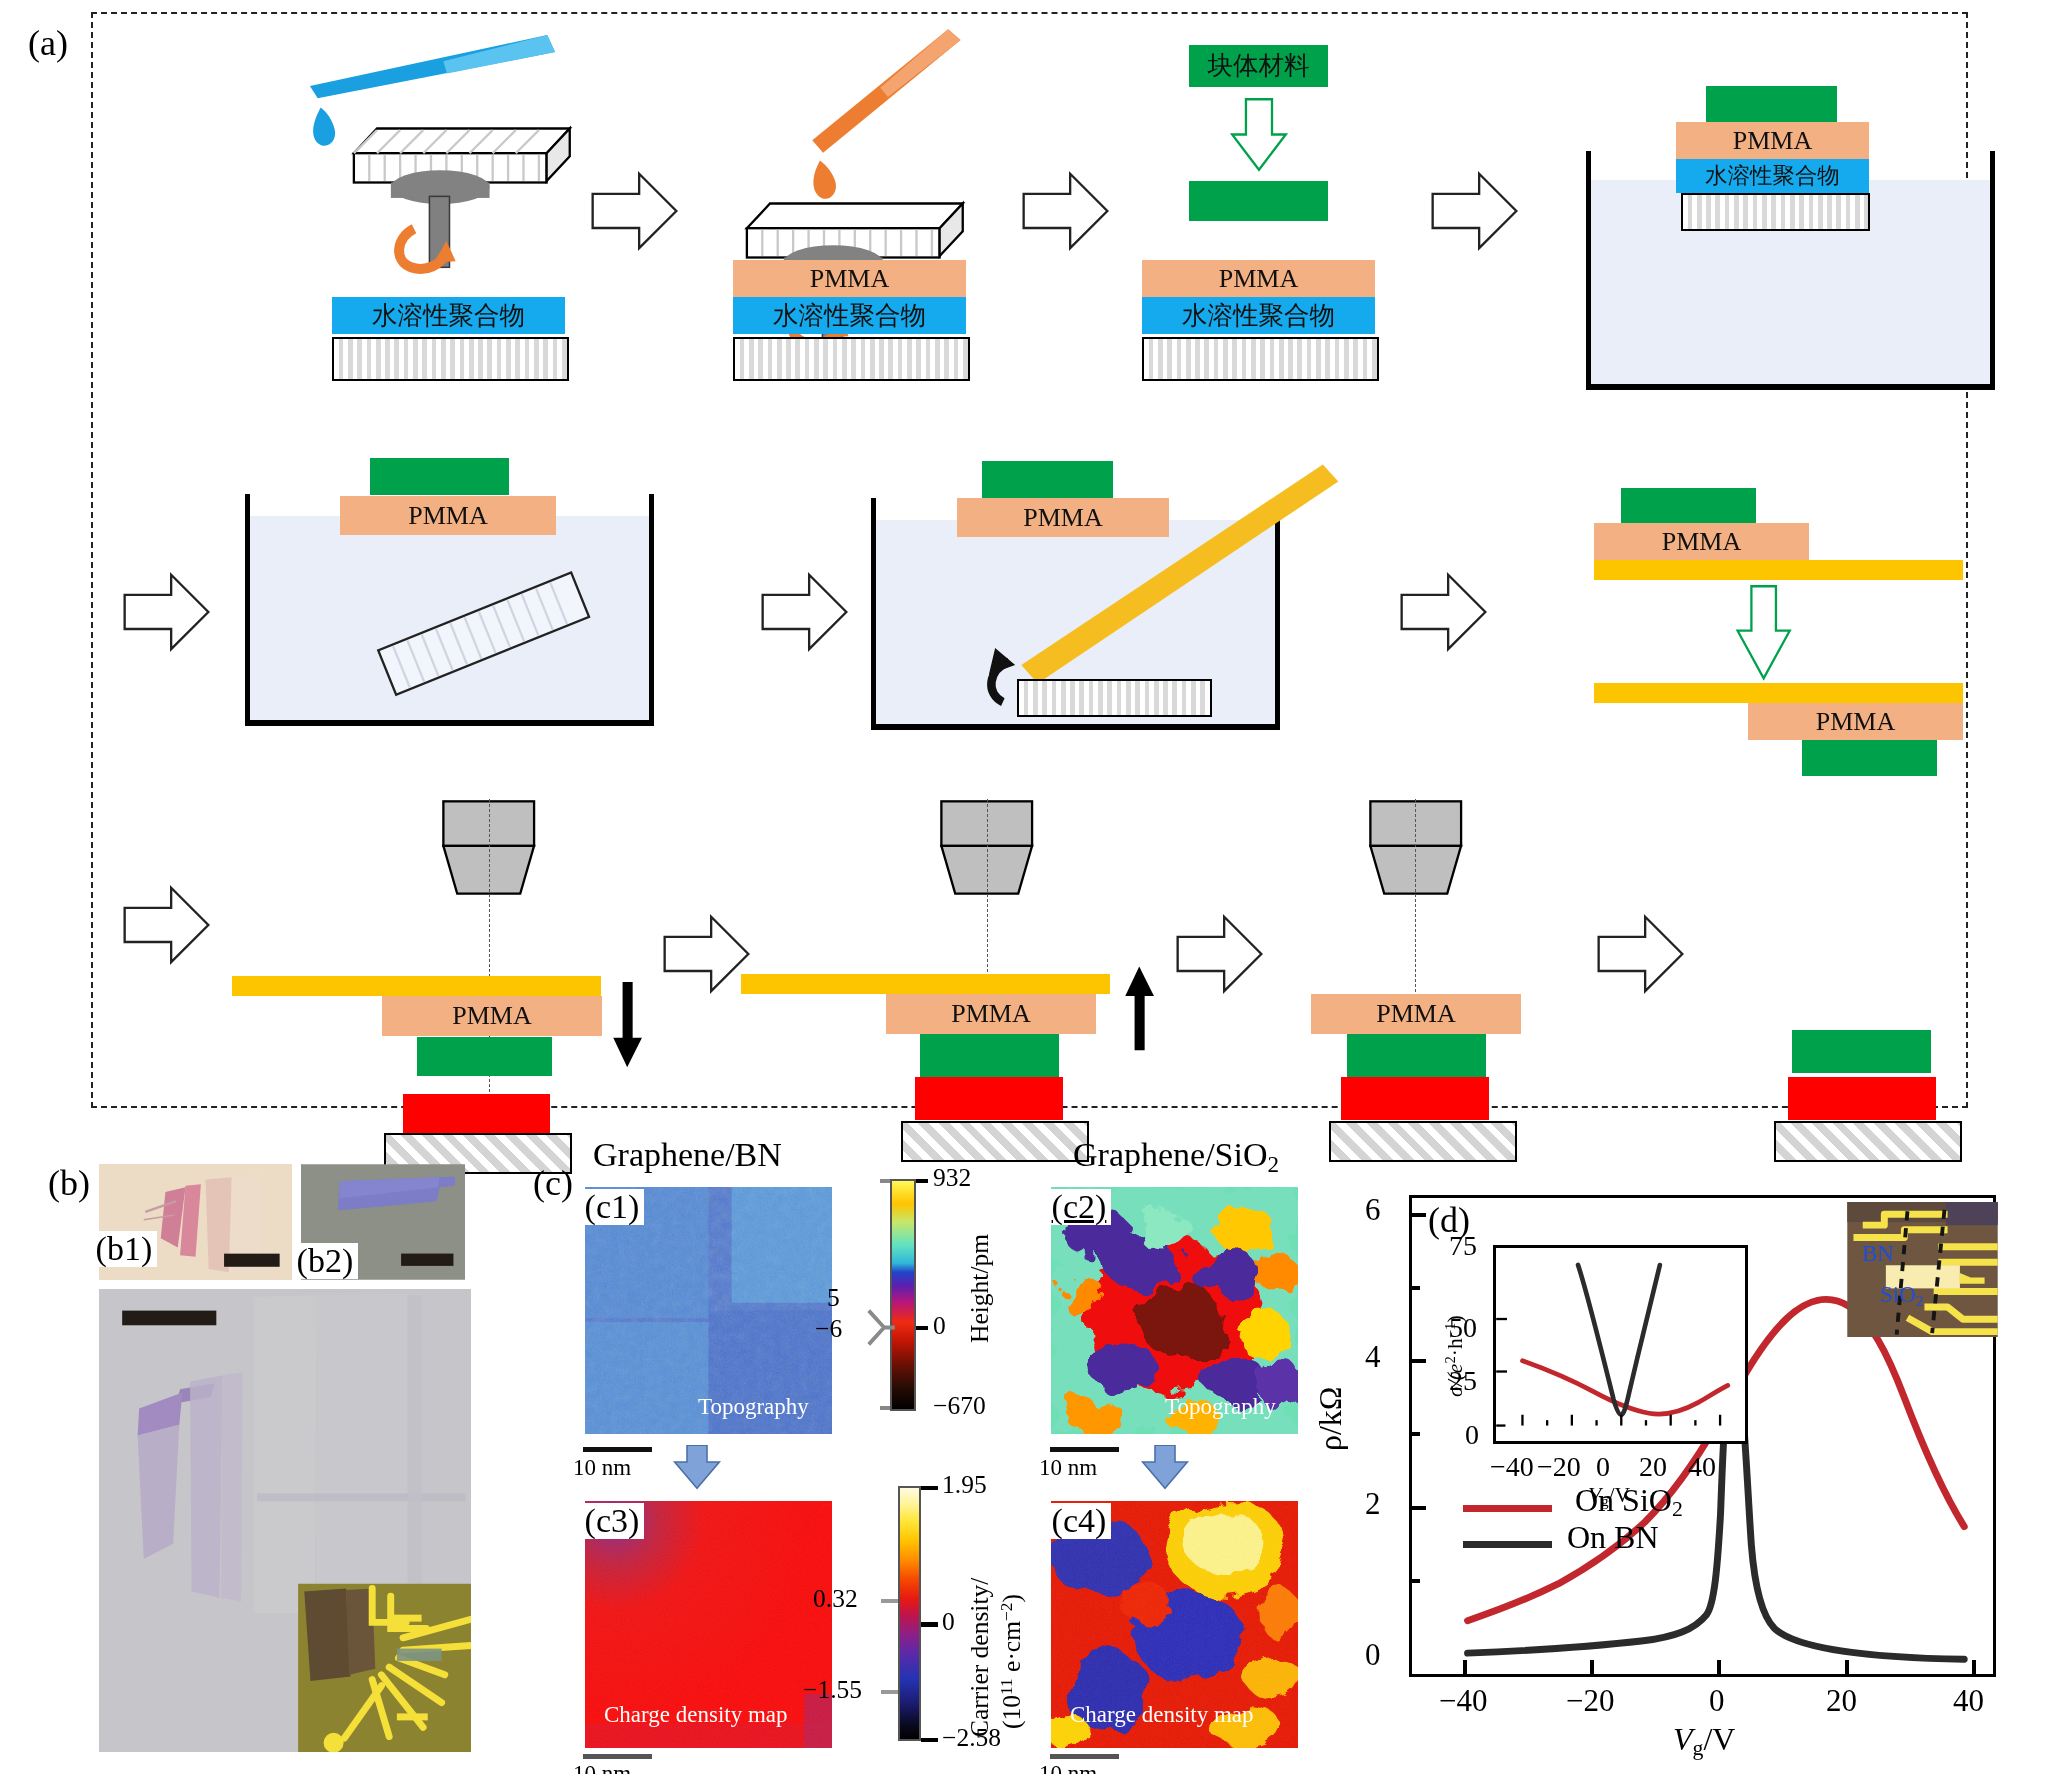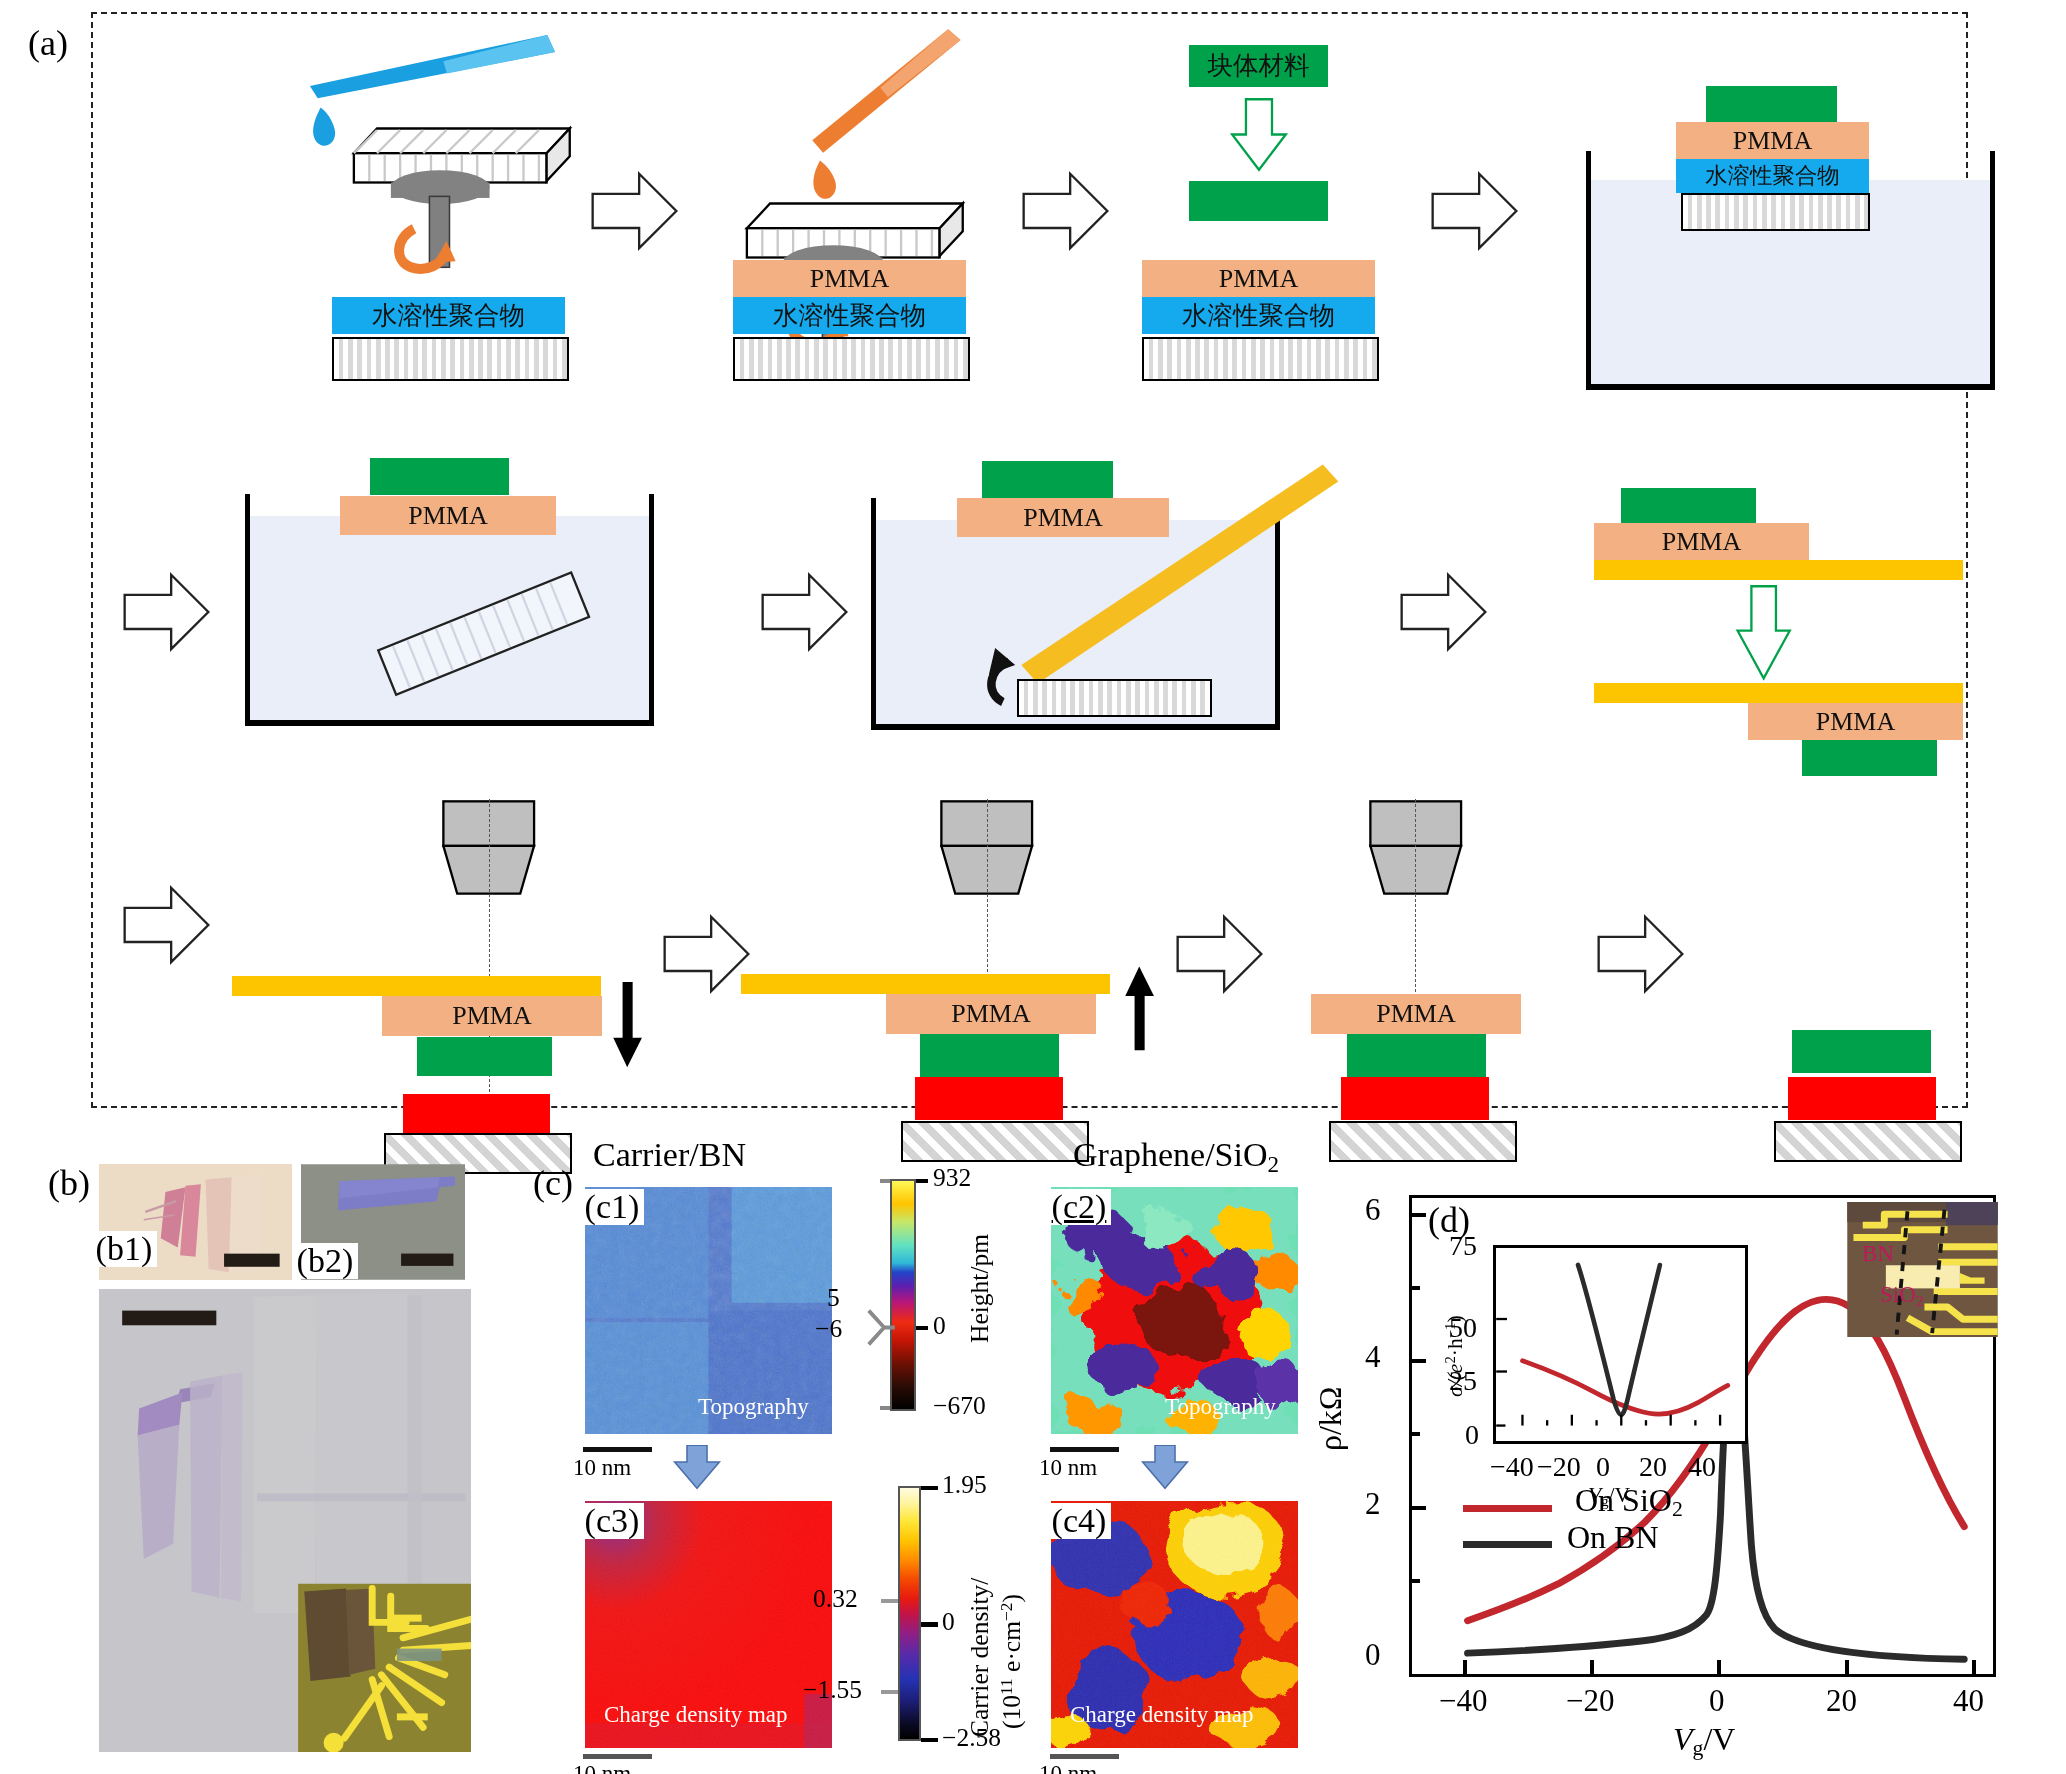--- a/index.html
+++ b/index.html
@@ -365,7 +365,7 @@
 </div>
 
 <div class="plabel" style="left:533px;top:1162px;">(c)</div>
-<div class="colhdr" style="left:593px;top:1136px;">Carrier/BN</div>
+<div class="colhdr" style="left:593px;top:1136px;">Graphene/BN</div>
 <div class="colhdr" style="left:1073px;top:1136px;"><span>Graphene/SiO</span><sub>2</sub></div>
 
 <div class="afm" style="left:585px;top:1187px;width:247px;height:247px;">

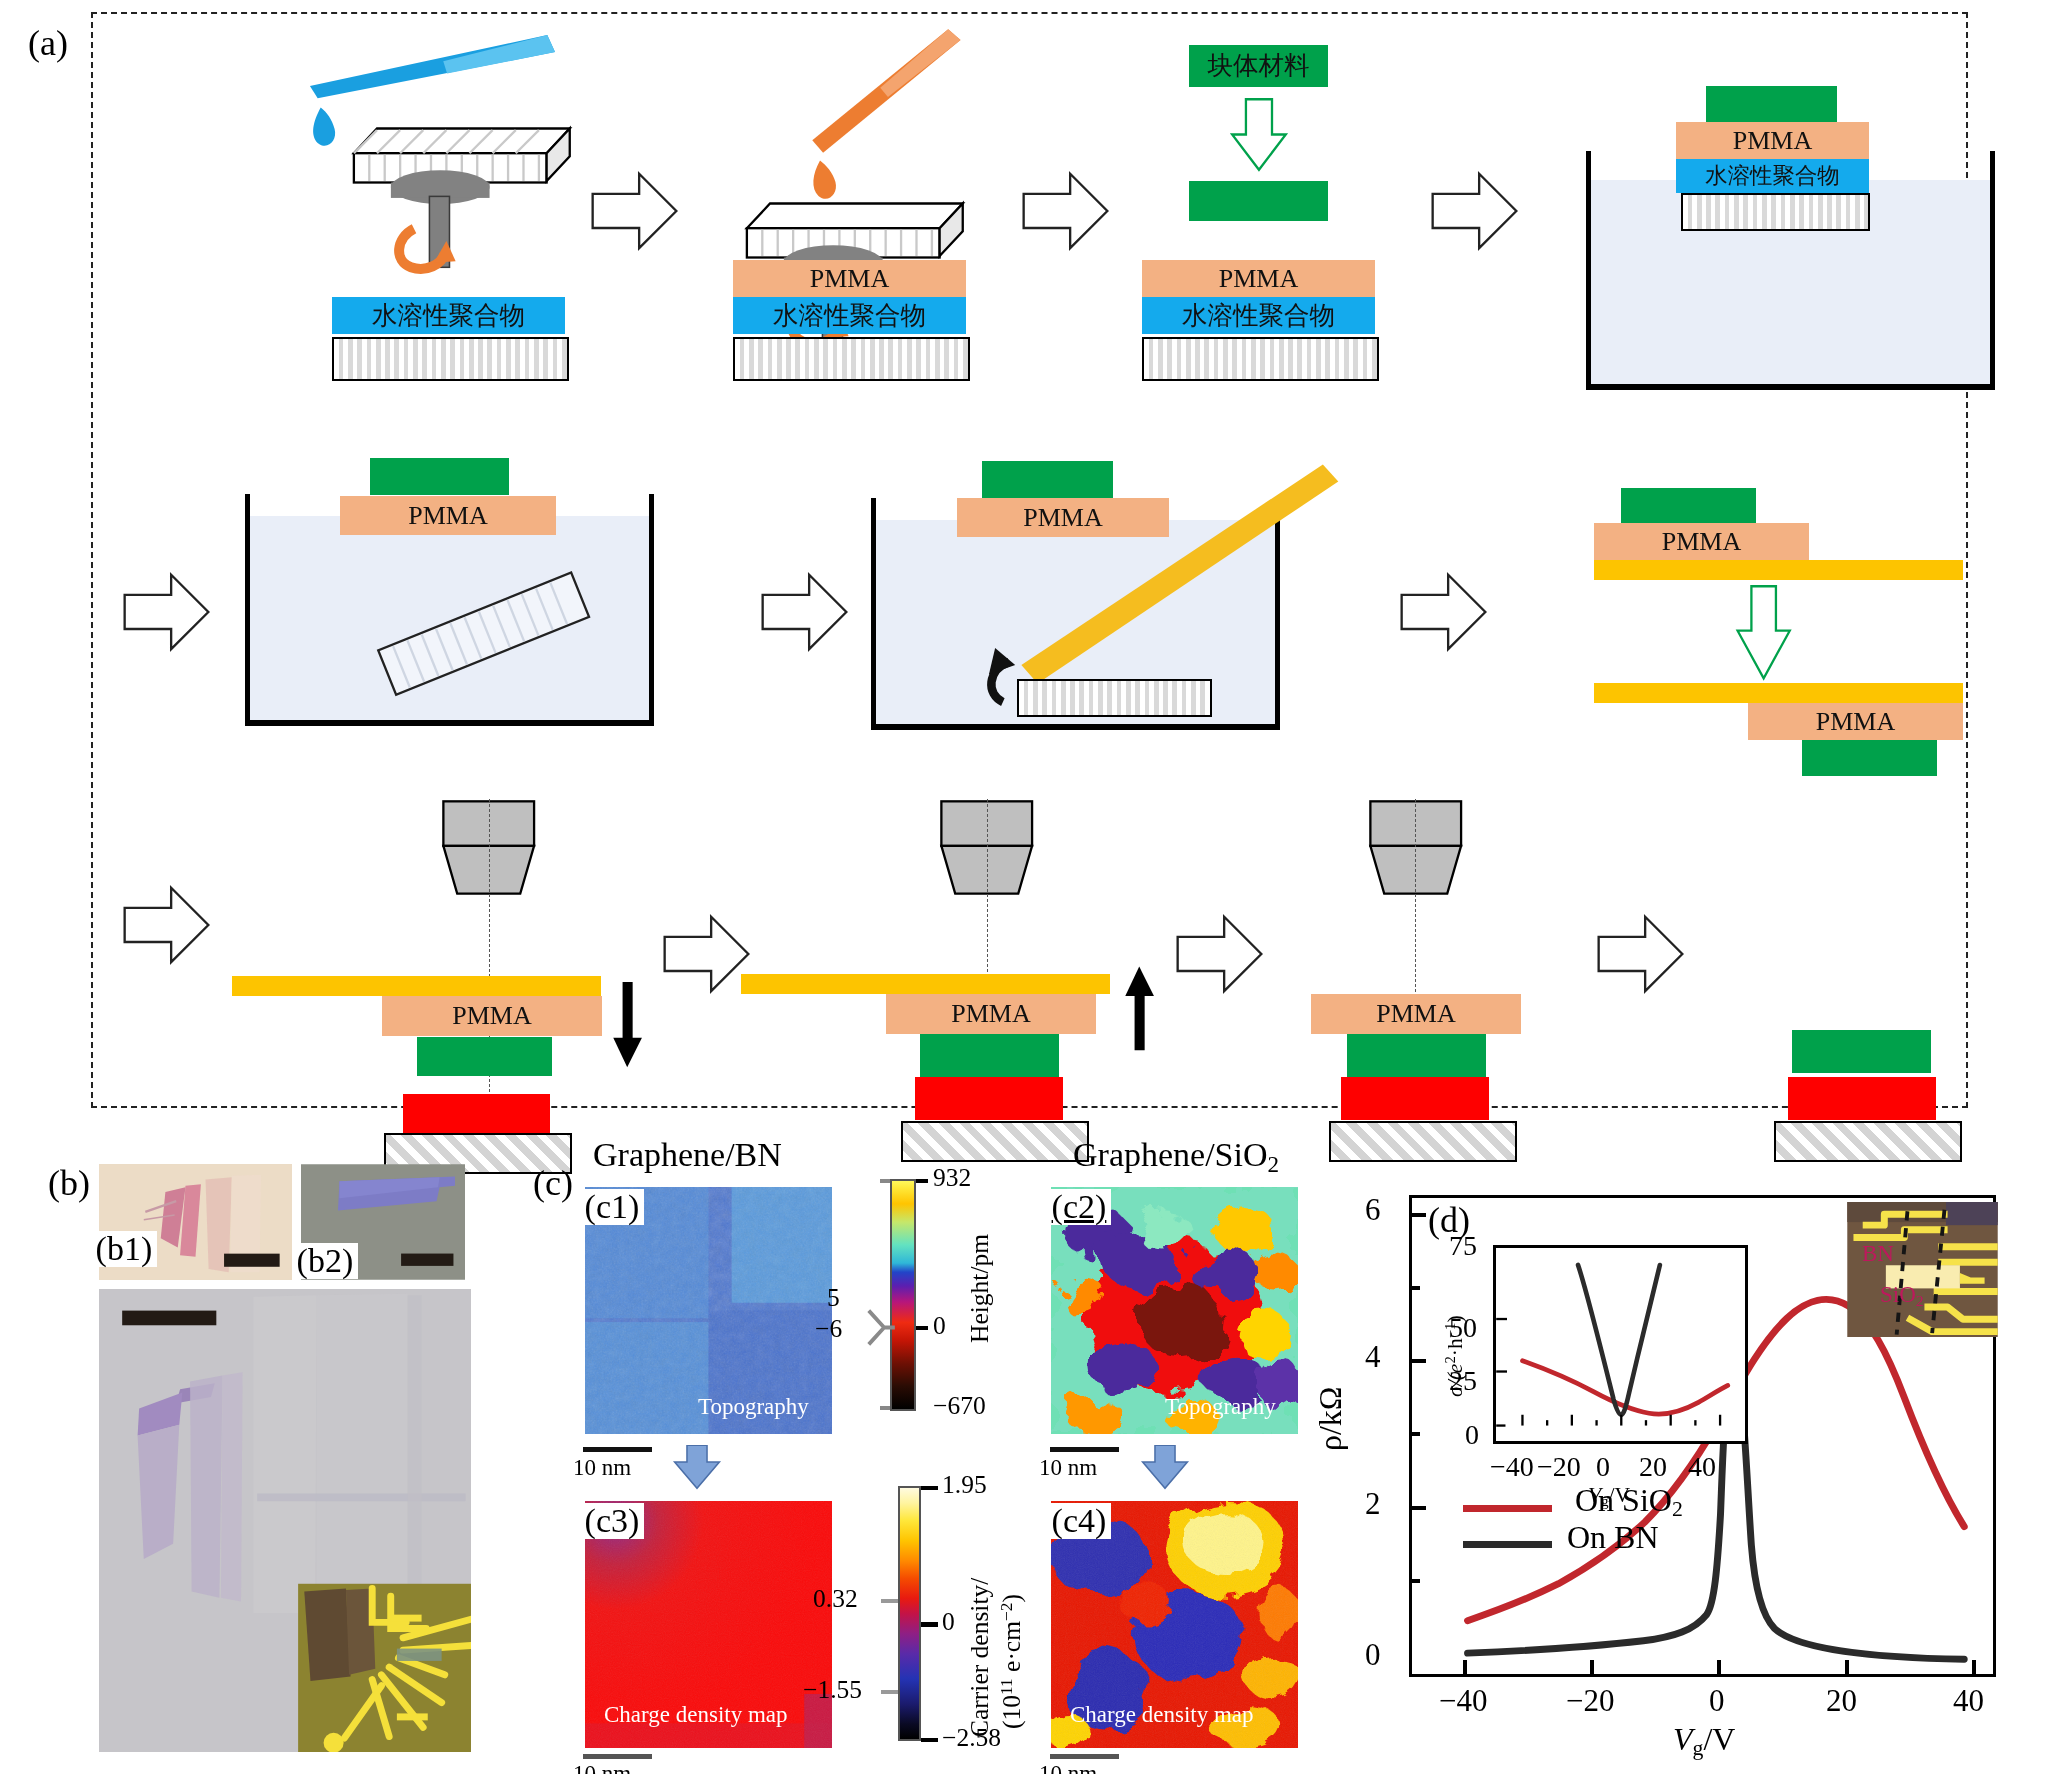--- a/index.html
+++ b/index.html
@@ -71,7 +71,7 @@
   .itlab{position:absolute;font-size:28px;}
   .iaxlab{position:absolute;font-size:21.6px;}
   #devphoto{position:absolute;left:1847px;top:1202px;width:151px;height:135px;overflow:hidden;}
-  .devtxt{position:absolute;color:#be185d;font-size:23px;}
+  .devtxt{position:absolute;color:#1d4ed8;font-size:23px;}
   sub{font-size:.68em;vertical-align:-0.25em;}
   sup{font-size:.68em;vertical-align:0.45em;}
 </style>

